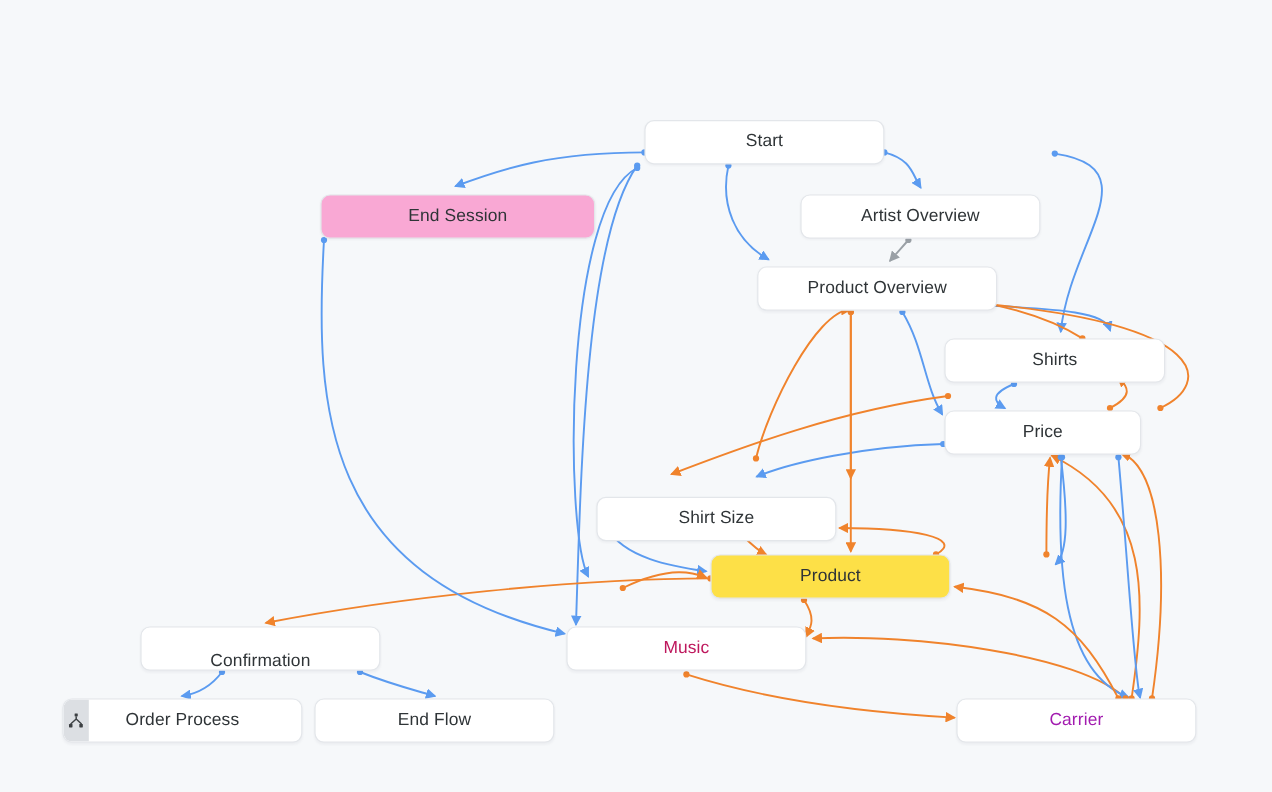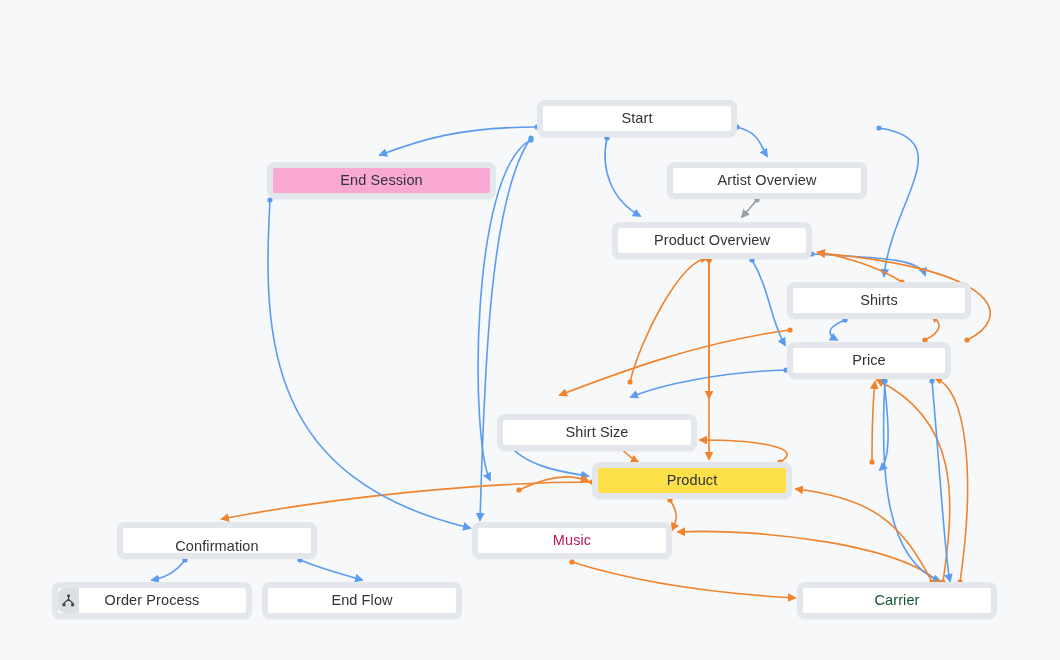--- a/index.html
+++ b/index.html
@@ -34,7 +34,7 @@
     position: absolute;
     box-sizing: border-box;
     background: #ffffff;
-    border: 6px solid #701a75;
+    border: 1px solid #701a75;
     border-radius: 8px;
     box-shadow: 0 1px 2px rgba(16,24,40,0.04);
     display: flex;

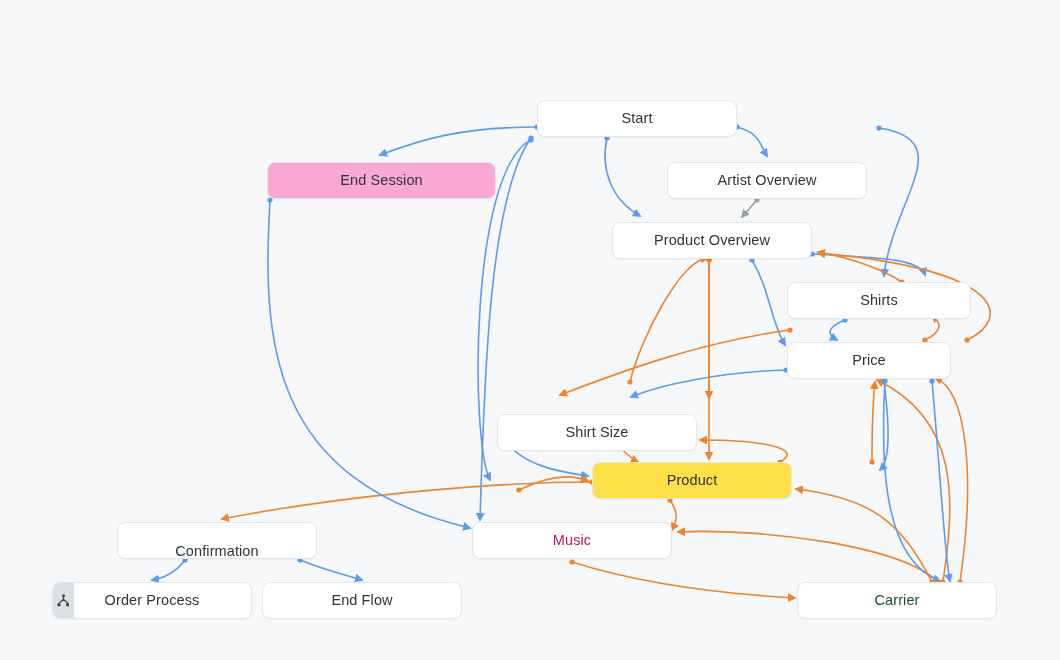--- a/index.html
+++ b/index.html
@@ -177,7 +177,7 @@
       <div class="node" style="left: 667px; top: 162px; width: 200px; height: 37px; background: rgb(255, 255, 255); border-color: rgb(227, 230, 234);">
         <span class="node-label" style="color: rgb(47, 52, 55);">Artist Overview</span>
       </div>
-      <div class="node" style="left: 612px; top: 222px; width: 200px; height: 37px; background: rgb(255, 255, 255); border-color: rgb(227, 230, 234);">
+      <div class="node" style="left: 631px; top: 222px; width: 200px; height: 37px; background: rgb(255, 255, 255); border-color: rgb(227, 230, 234);">
         <span class="node-label" style="color: rgb(47, 52, 55);">Product Overview</span>
       </div>
       <div class="node" style="left: 787px; top: 282px; width: 184px; height: 37px; background: rgb(255, 255, 255); border-color: rgb(227, 230, 234);">

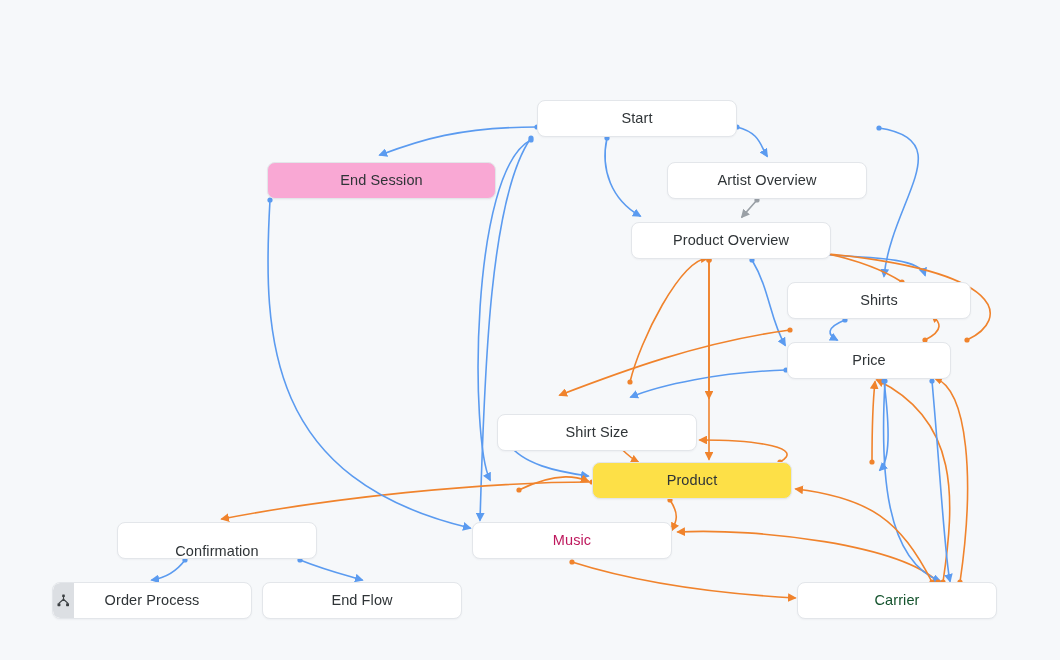--- a/index.html
+++ b/index.html
@@ -213,7 +213,7 @@
         <span class="node-label" style="color: rgb(47, 52, 55);">End Flow</span>
       </div>
       <div class="node" style="left: 797px; top: 582px; width: 200px; height: 37px; background: rgb(255, 255, 255); border-color: rgb(227, 230, 234);">
-        <span class="node-label" style="color: #14532d;">Carrier</span>
+        <span class="node-label" style="color: #a21caf;">Carrier</span>
       </div>
     </div>
 

